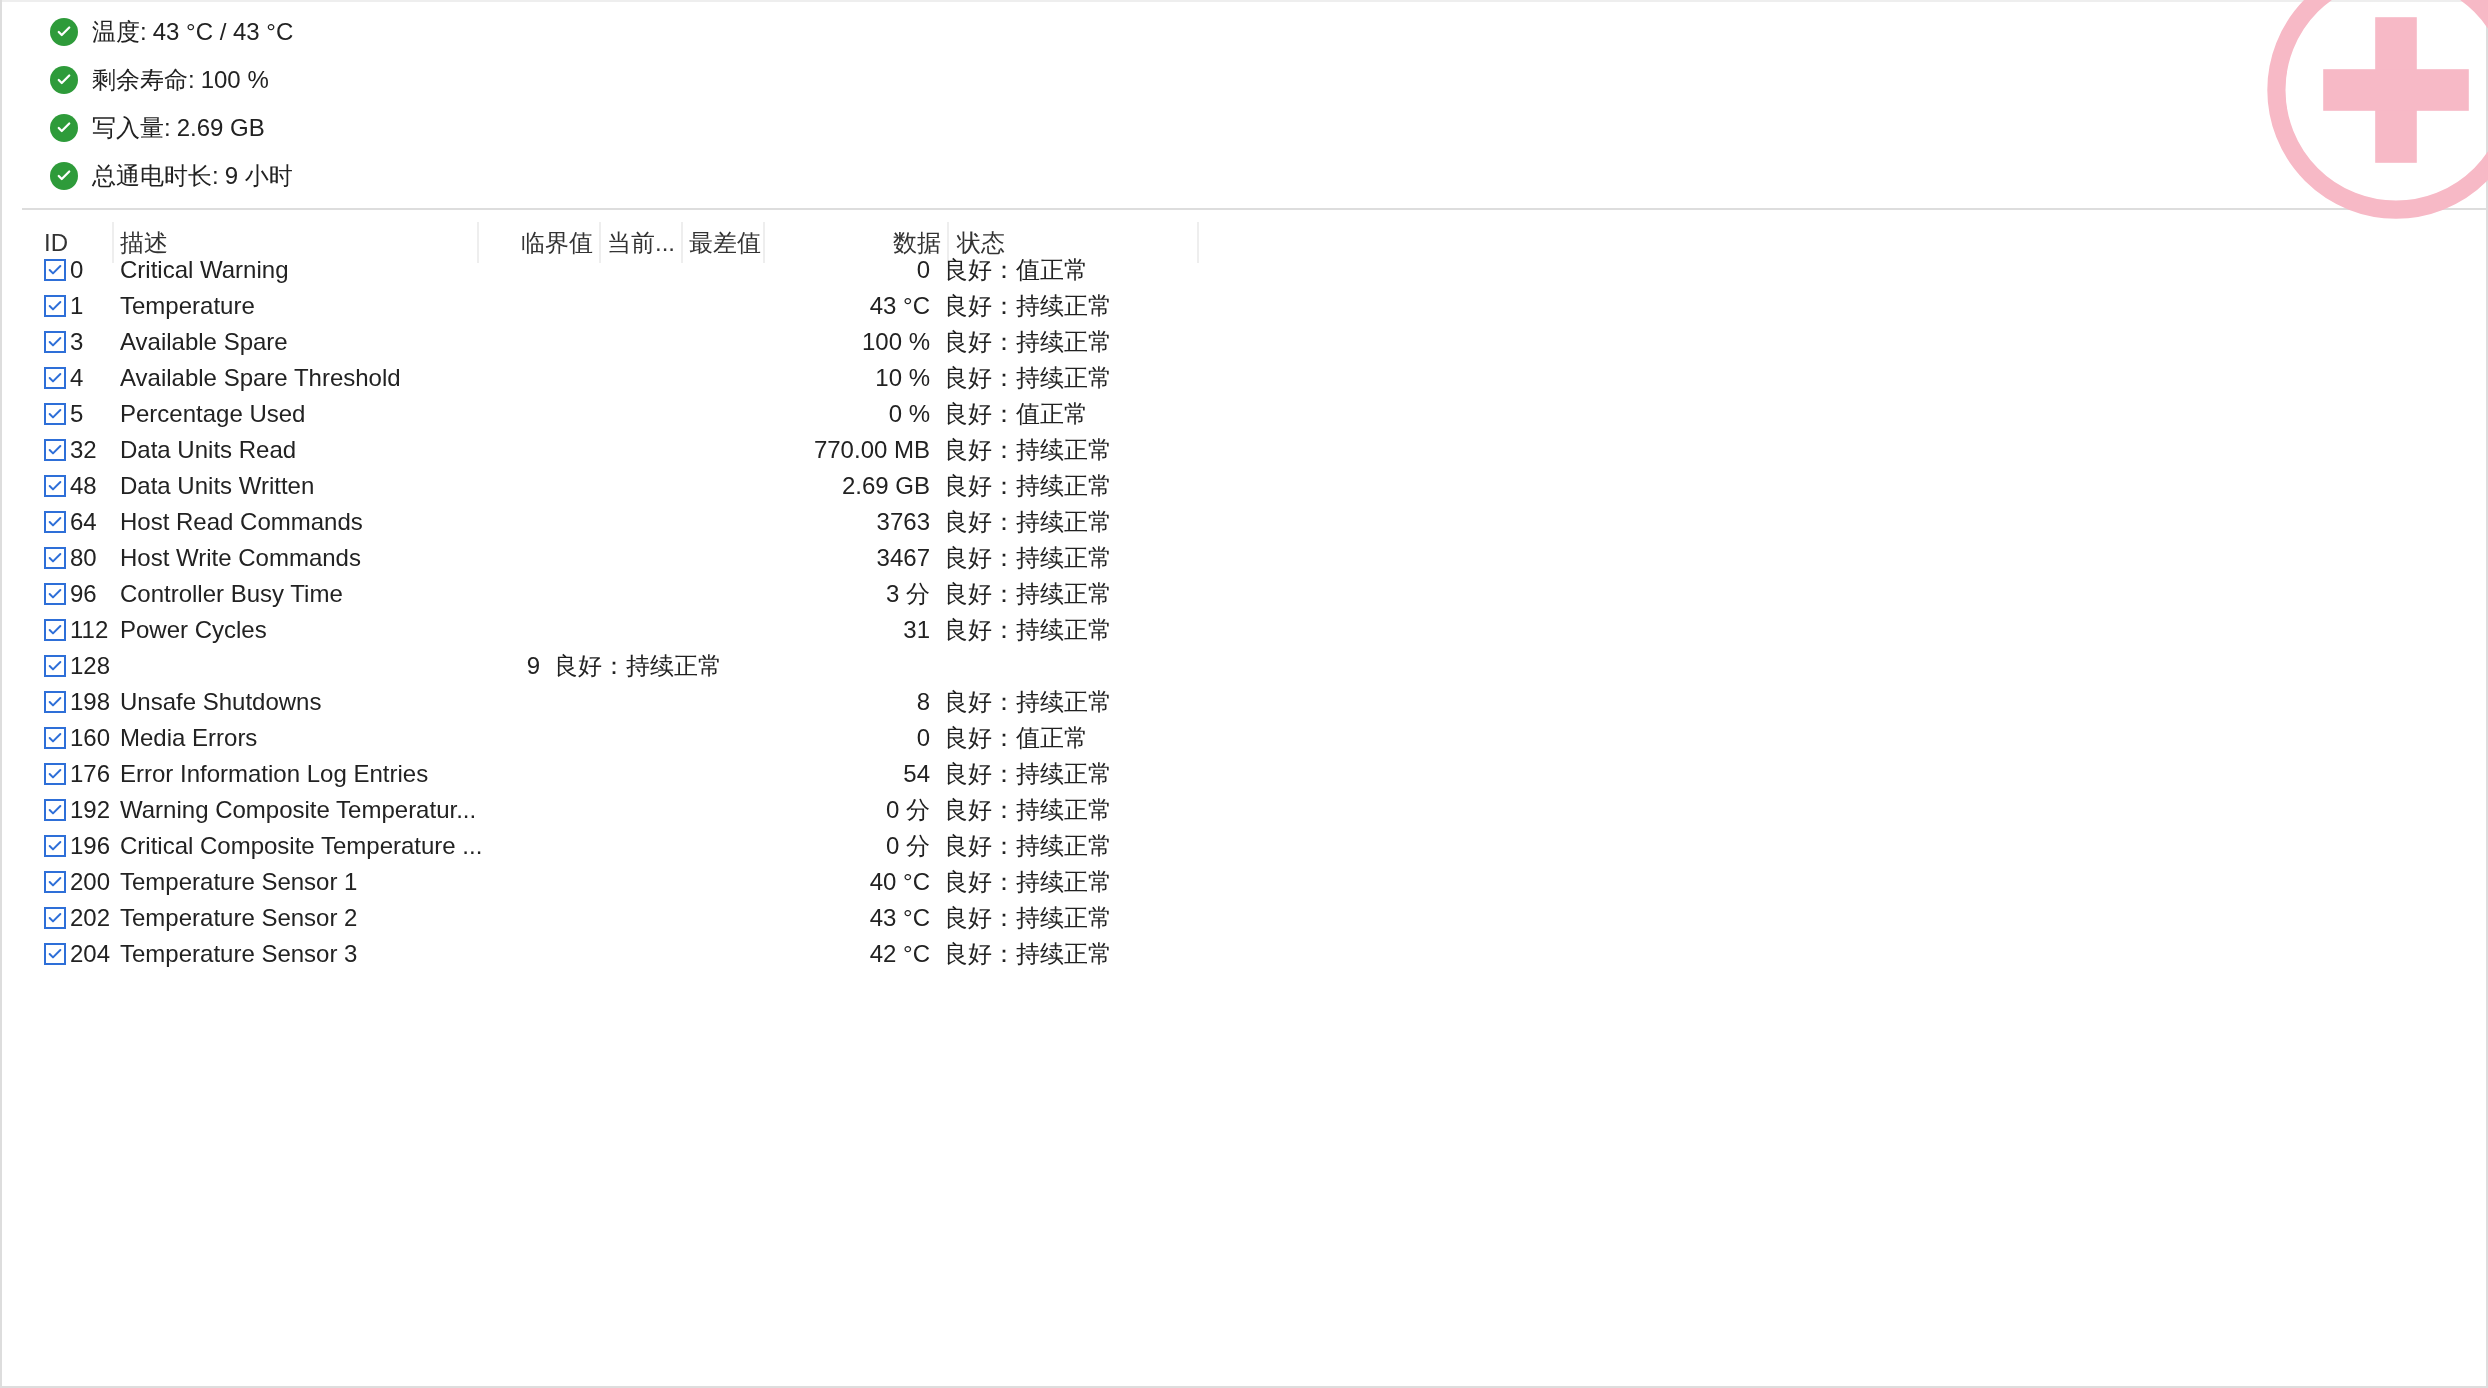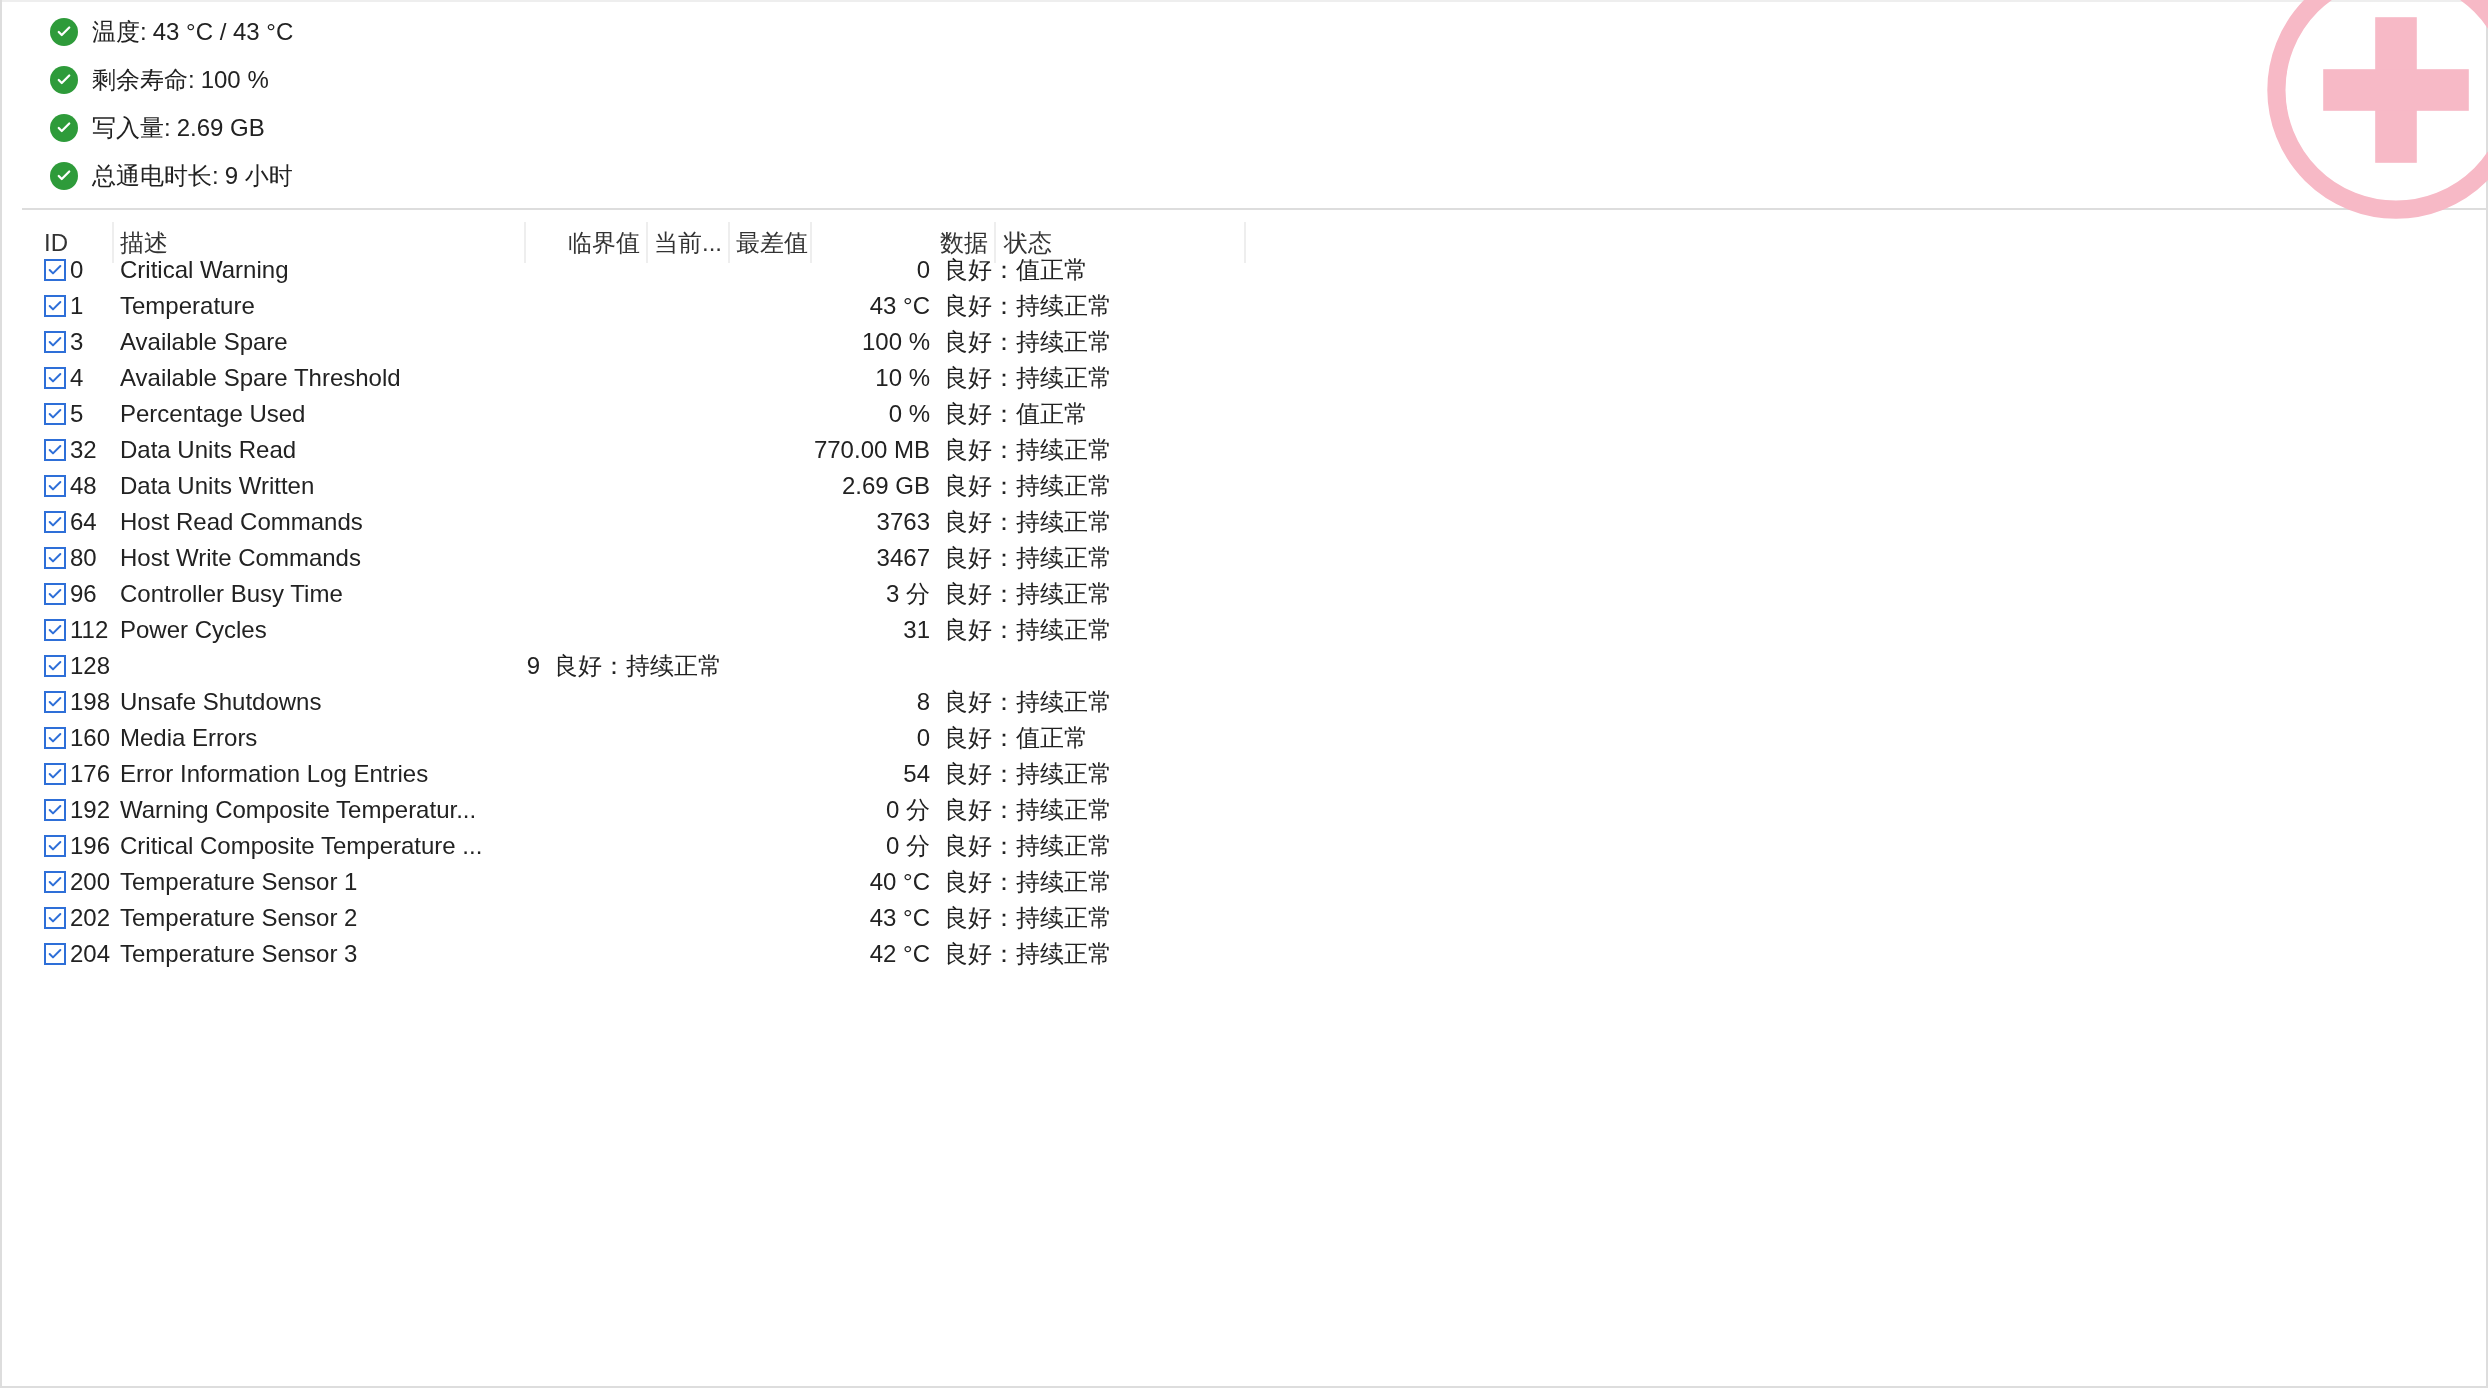--- a/index.html
+++ b/index.html
@@ -87,7 +87,7 @@
     margin-top: 24px;
   }
   .col-id    { width: 92px; padding-left: 22px !important; }
-  .col-desc  { width: 412px; }
+  .col-desc  { width: 365px; }
   .col-thr   { width: 122px; justify-content: flex-end; }
   .col-cur   { width: 82px;  justify-content: flex-start; }
   .col-worst { width: 82px;  justify-content: flex-start; }

